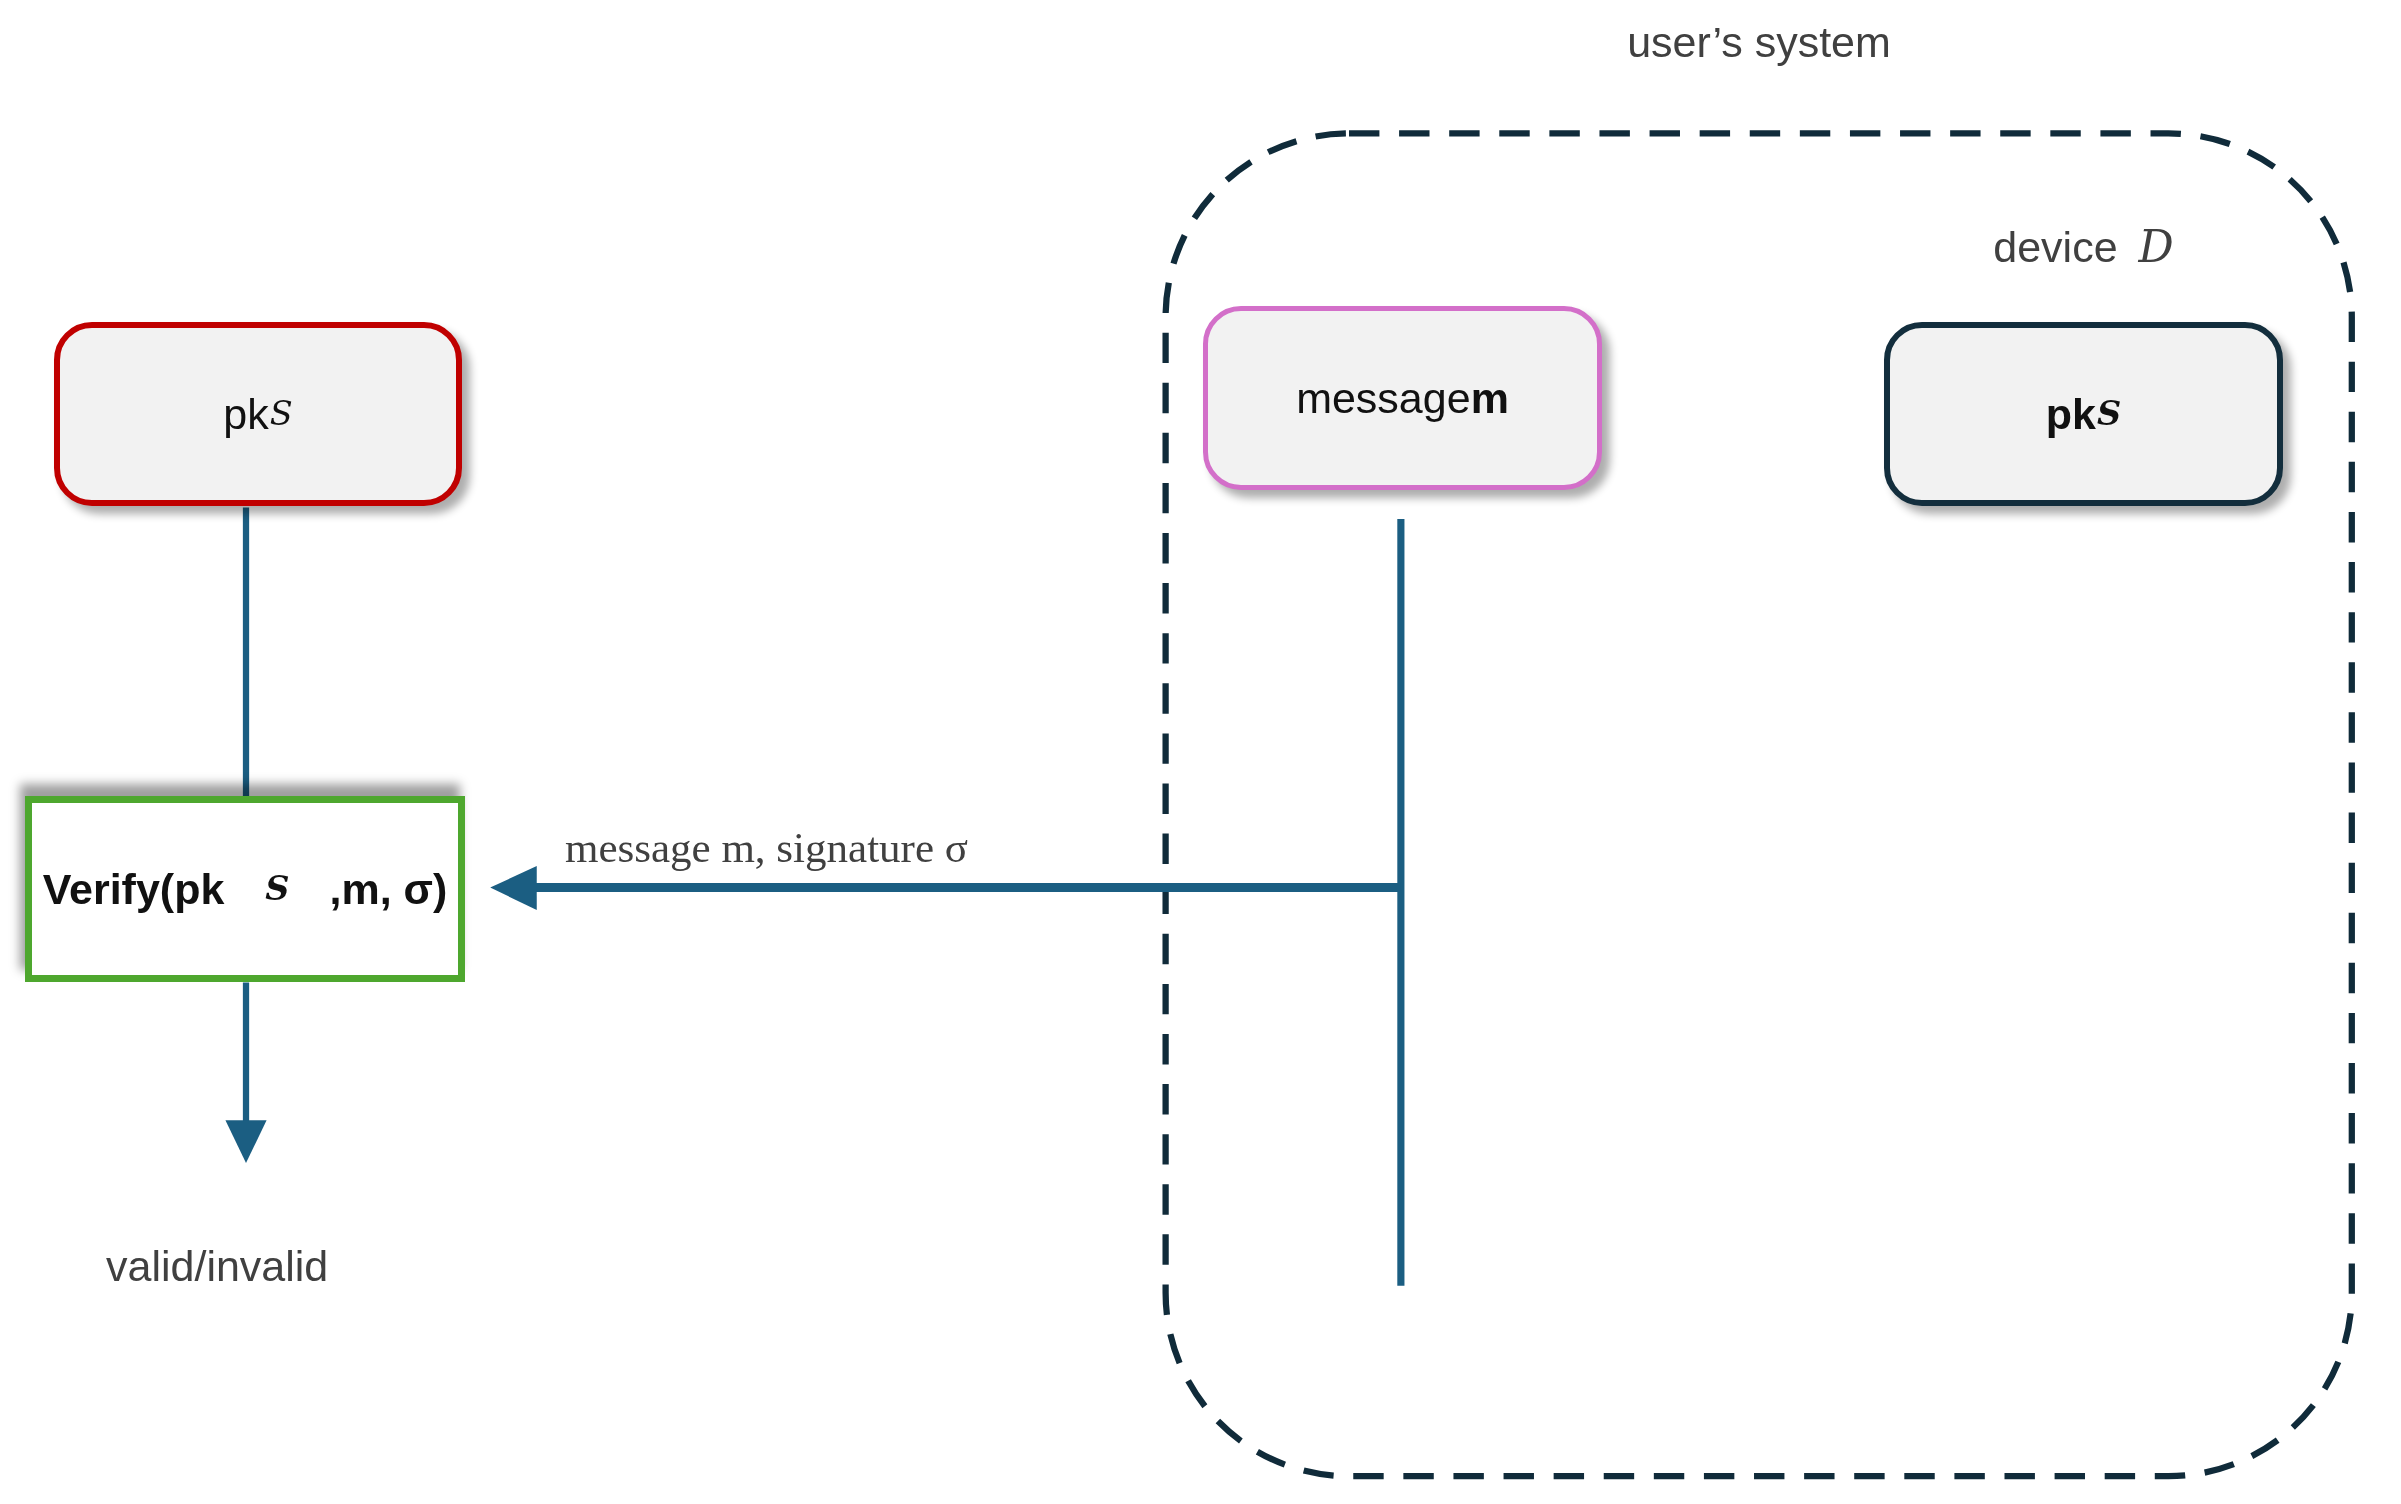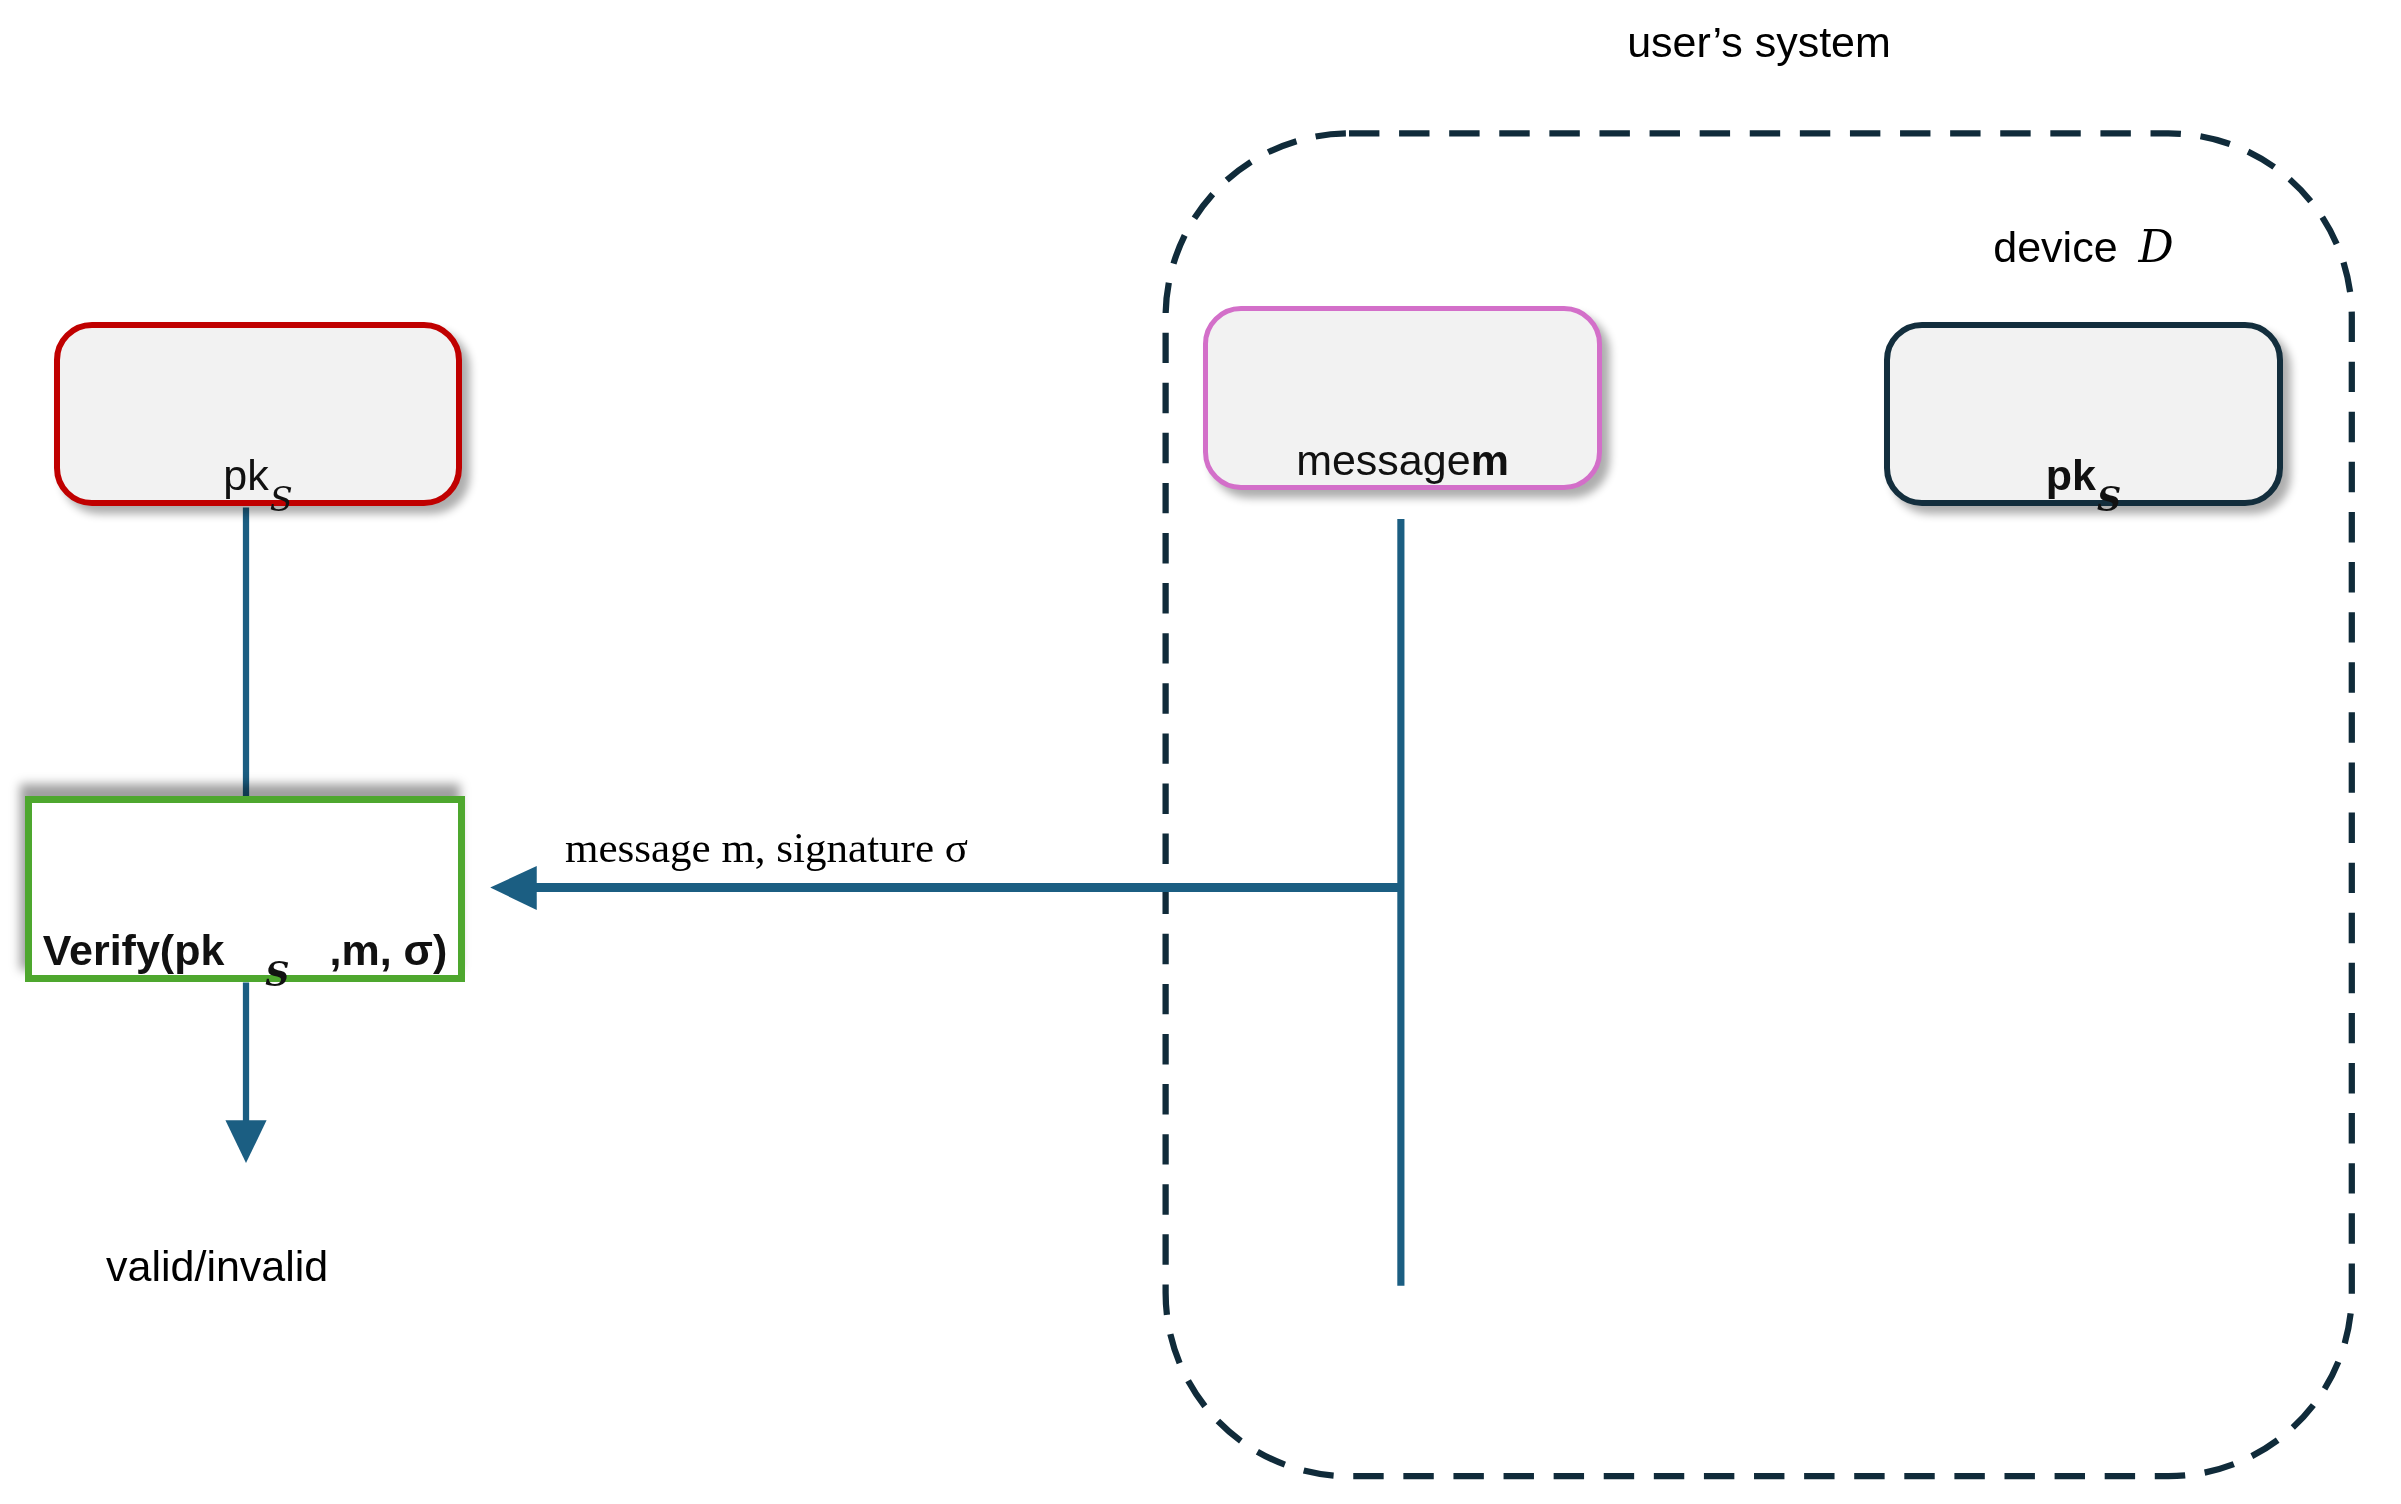--- a/index.html
+++ b/index.html
@@ -25,7 +25,7 @@
     position: absolute;
     font-size: 43px;
     line-height: 1.15;
-    color: #000000;
+    color: #404040;
     white-space: nowrap;
   }
   .label.centered { text-align: center; }

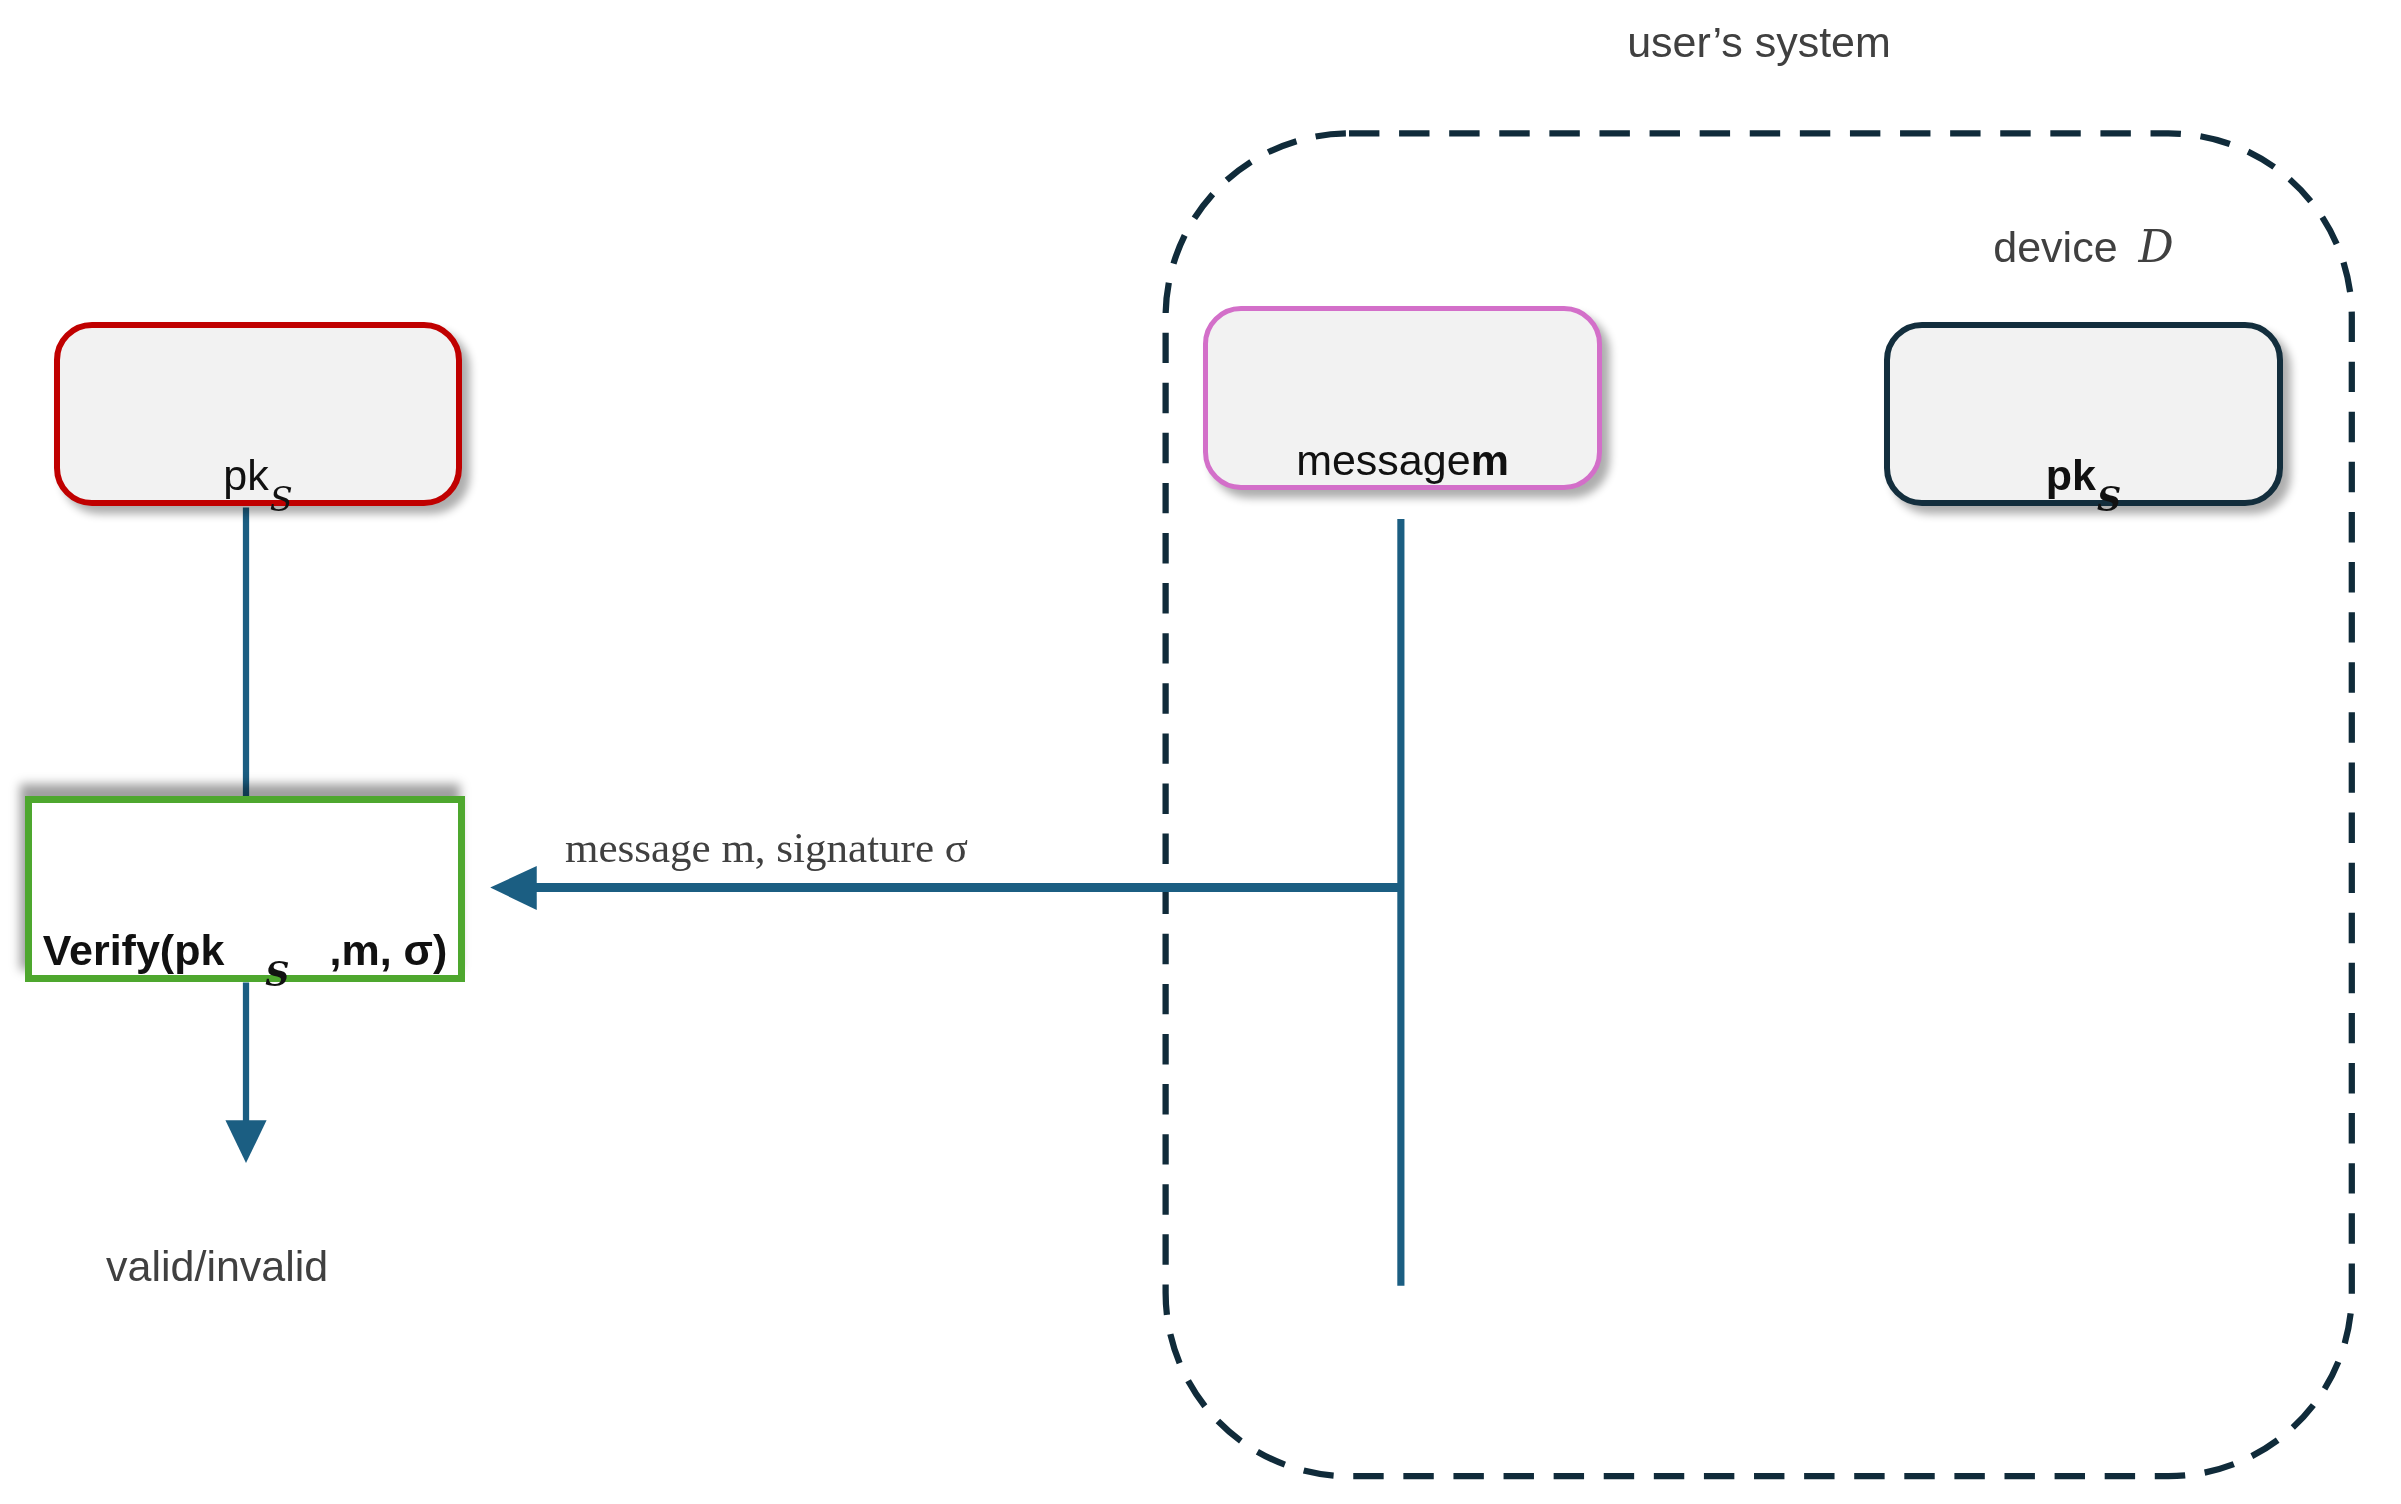--- a/index.html
+++ b/index.html
@@ -32,7 +32,7 @@
   .box {
     position: absolute;
     display: flex;
-    align-items: flex-end;
+    align-items: center;
     justify-content: center;
     background: #f2f2f2;
     font-size: 43px;

